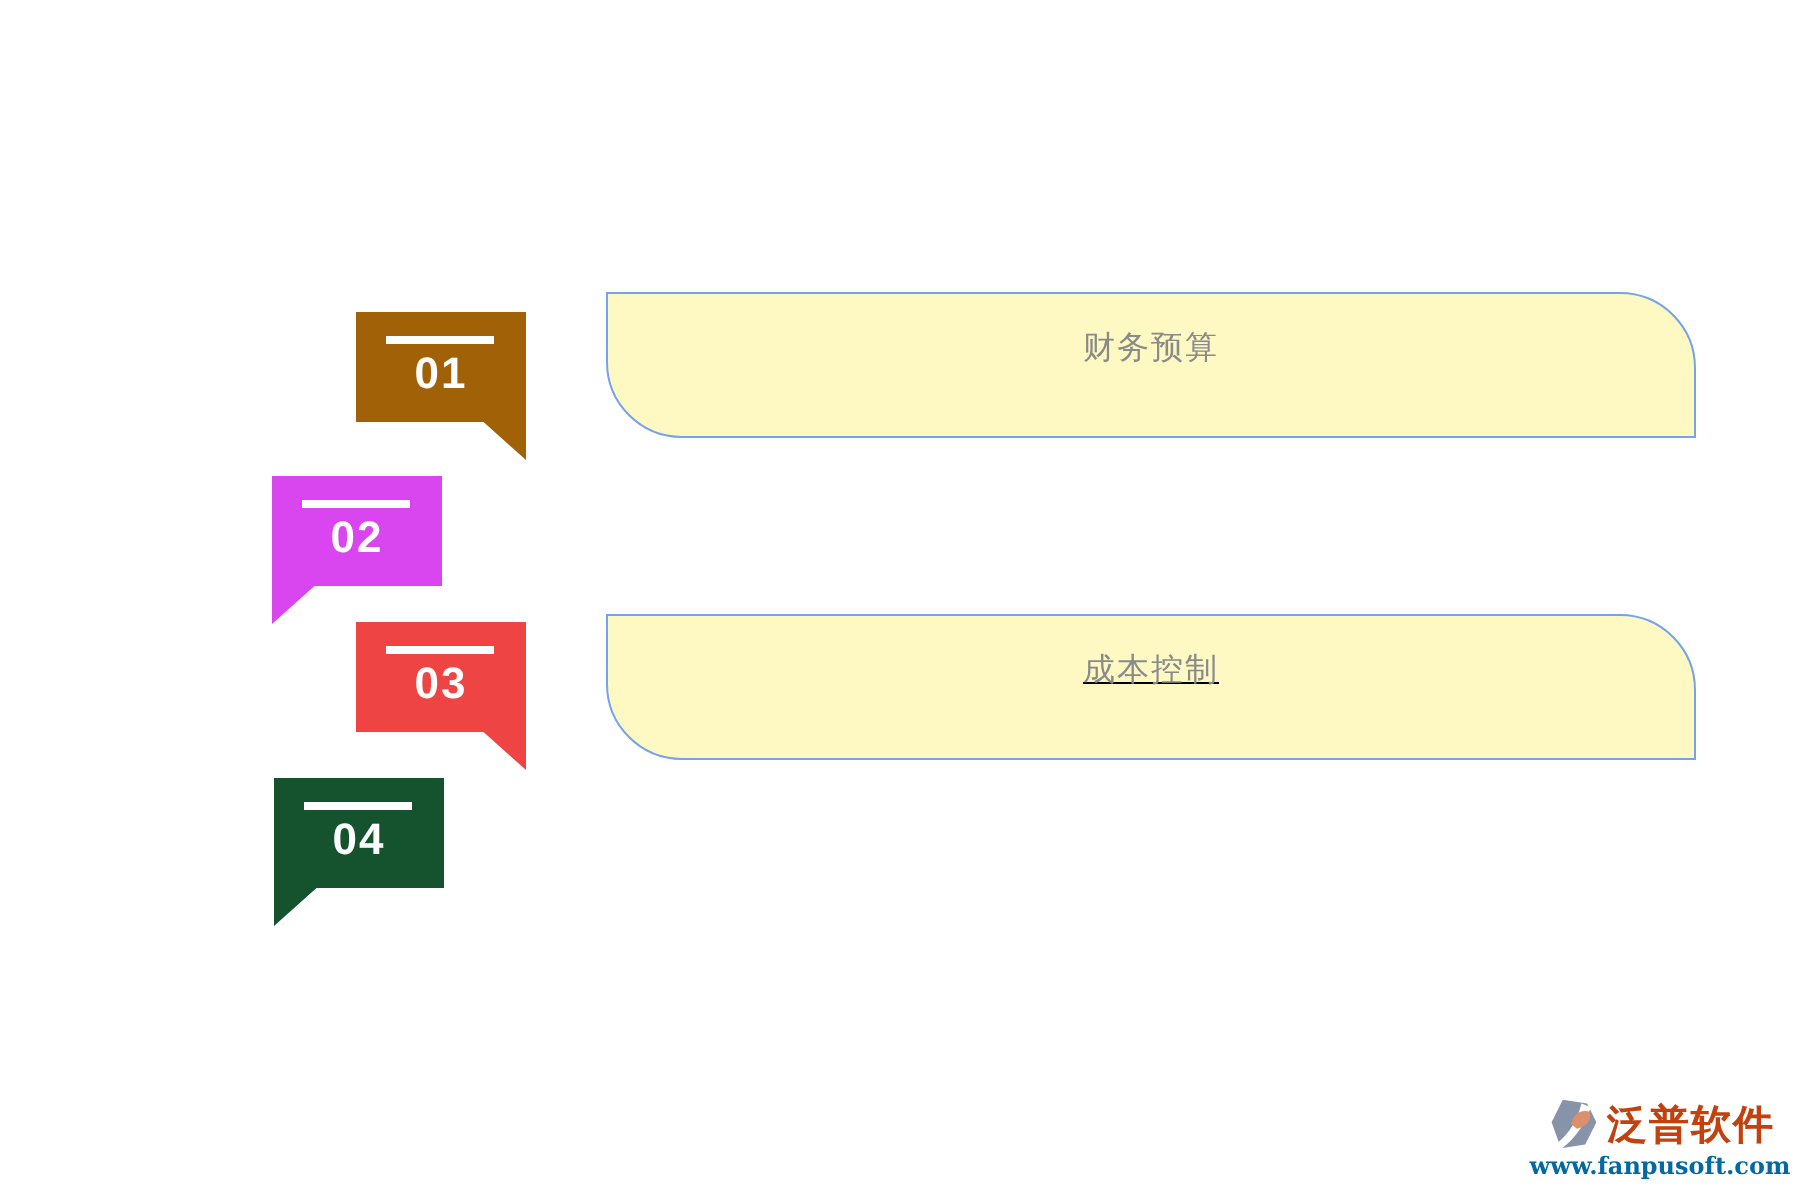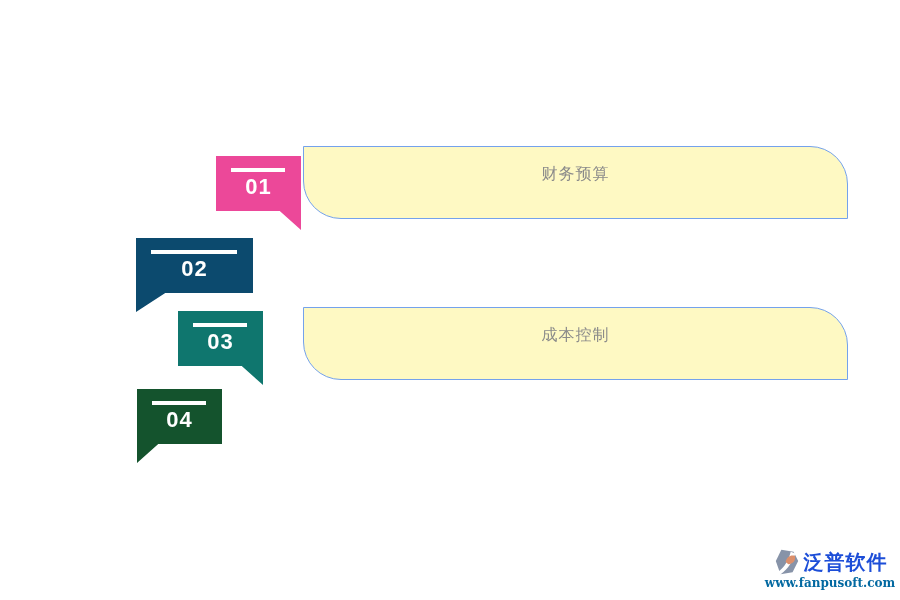--- a/index.html
+++ b/index.html
@@ -103,7 +103,7 @@
 
 <div class="canvas">
 
-  <div class="badge b1 tail-right" style="background-color: #ec4899; margin-left: 38px;">
+  <div class="badge b1 tail-right" style="background-color: #a16207;">
     <span class="badge-line" style="background-color: rgb(255, 255, 255);"></span>
     <span class="badge-num" style="color: rgb(255, 255, 255);">01</span>
   </div>

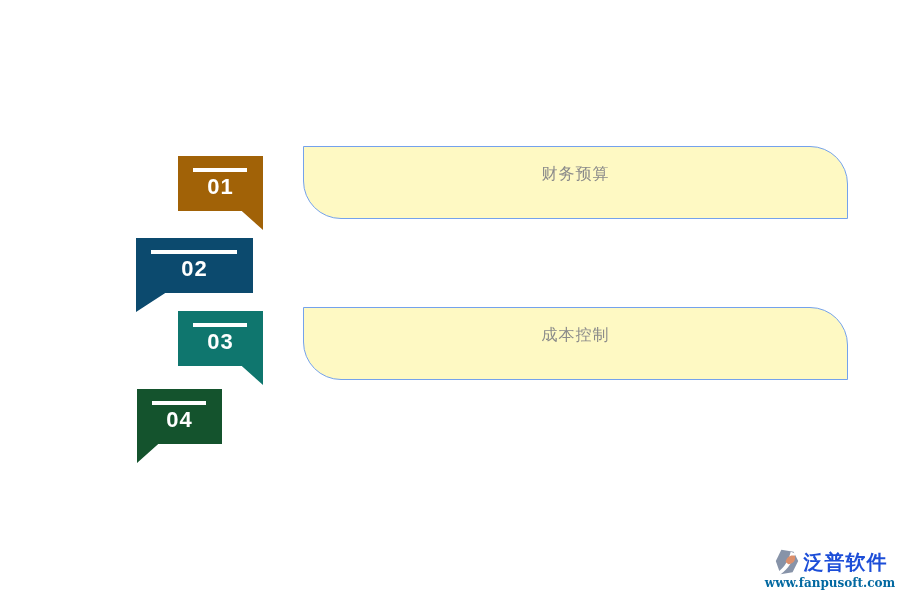--- a/index.html
+++ b/index.html
@@ -108,7 +108,7 @@
     <span class="badge-num" style="color: rgb(255, 255, 255);">01</span>
   </div>
 
-  <div class="badge b2 tail-left" style="background-color: #0c4a6e; padding-left: 32px;">
+  <div class="badge b2 tail-left" style="background-color: #d946ef;">
     <span class="badge-line" style="background-color: rgb(255, 255, 255);"></span>
     <span class="badge-num" style="color: rgb(255, 255, 255);">02</span>
   </div>

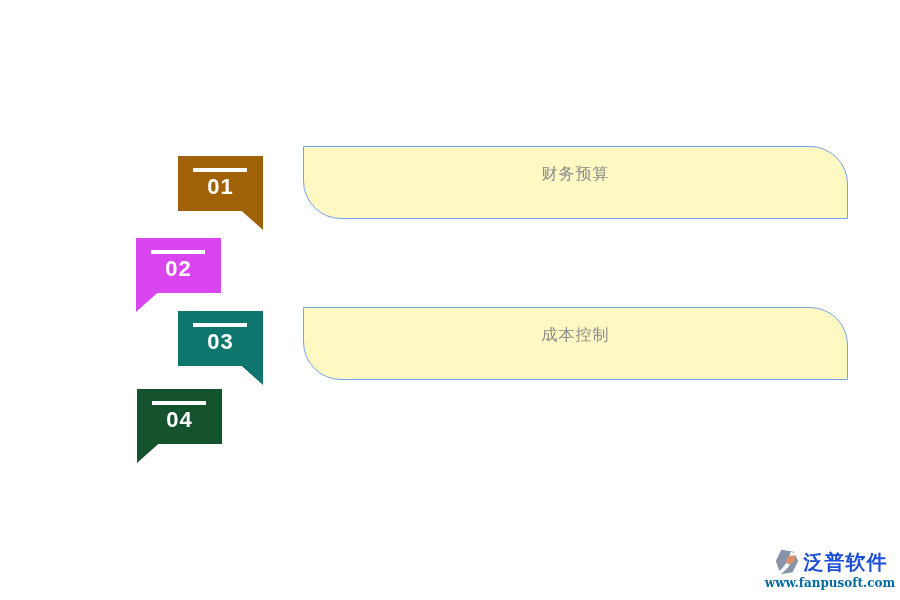--- a/index.html
+++ b/index.html
@@ -113,7 +113,7 @@
     <span class="badge-num" style="color: rgb(255, 255, 255);">02</span>
   </div>
 
-  <div class="badge b3 tail-right" style="background-color: #0f766e;">
+  <div class="badge b3 tail-right" style="background-color: #ef4444;">
     <span class="badge-line" style="background-color: rgb(255, 255, 255);"></span>
     <span class="badge-num" style="color: rgb(255, 255, 255);">03</span>
   </div>

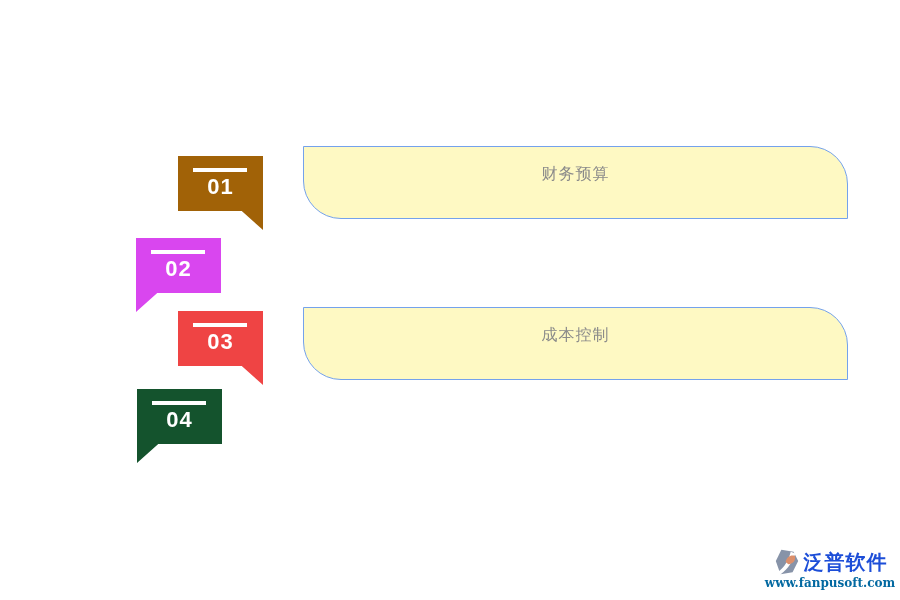--- a/index.html
+++ b/index.html
@@ -128,7 +128,7 @@
   </div>
 
 
-  <div class="panel p3 round-a" style="border-color: rgb(116, 162, 236);">
+  <div class="panel p3 round-a" style="border-color: rgb(116, 162, 236); text-decoration: underline;">
     <span class="panel-label" style="color: rgb(138, 138, 138);">成本控制</span>
   </div>
 

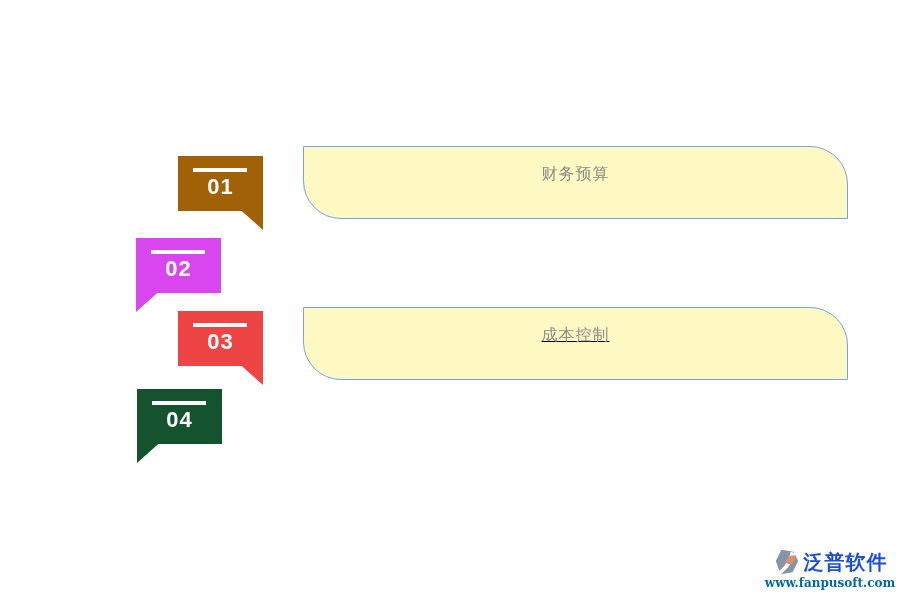--- a/index.html
+++ b/index.html
@@ -140,7 +140,7 @@
         <path d="M2 28 C 10 23, 16 16, 19 4 L24 6 C 20 18, 13 25, 6 30 Z" fill="#ffffff"></path>
         <path d="M13.5 15 C 14.5 9.5, 19 7, 23.5 8.5 C 24.5 13, 22 16.5, 16.5 17.5 Z" fill="#DC8F6B"></path>
       </svg>
-      <span class="brand" style="color: #1d4ed8;">泛普软件</span>
+      <span class="brand" style="color: #c2410c;">泛普软件</span>
     </div>
     <div class="site" style="color: #0369a1;">www.fanpusoft.com</div>
   </div>

